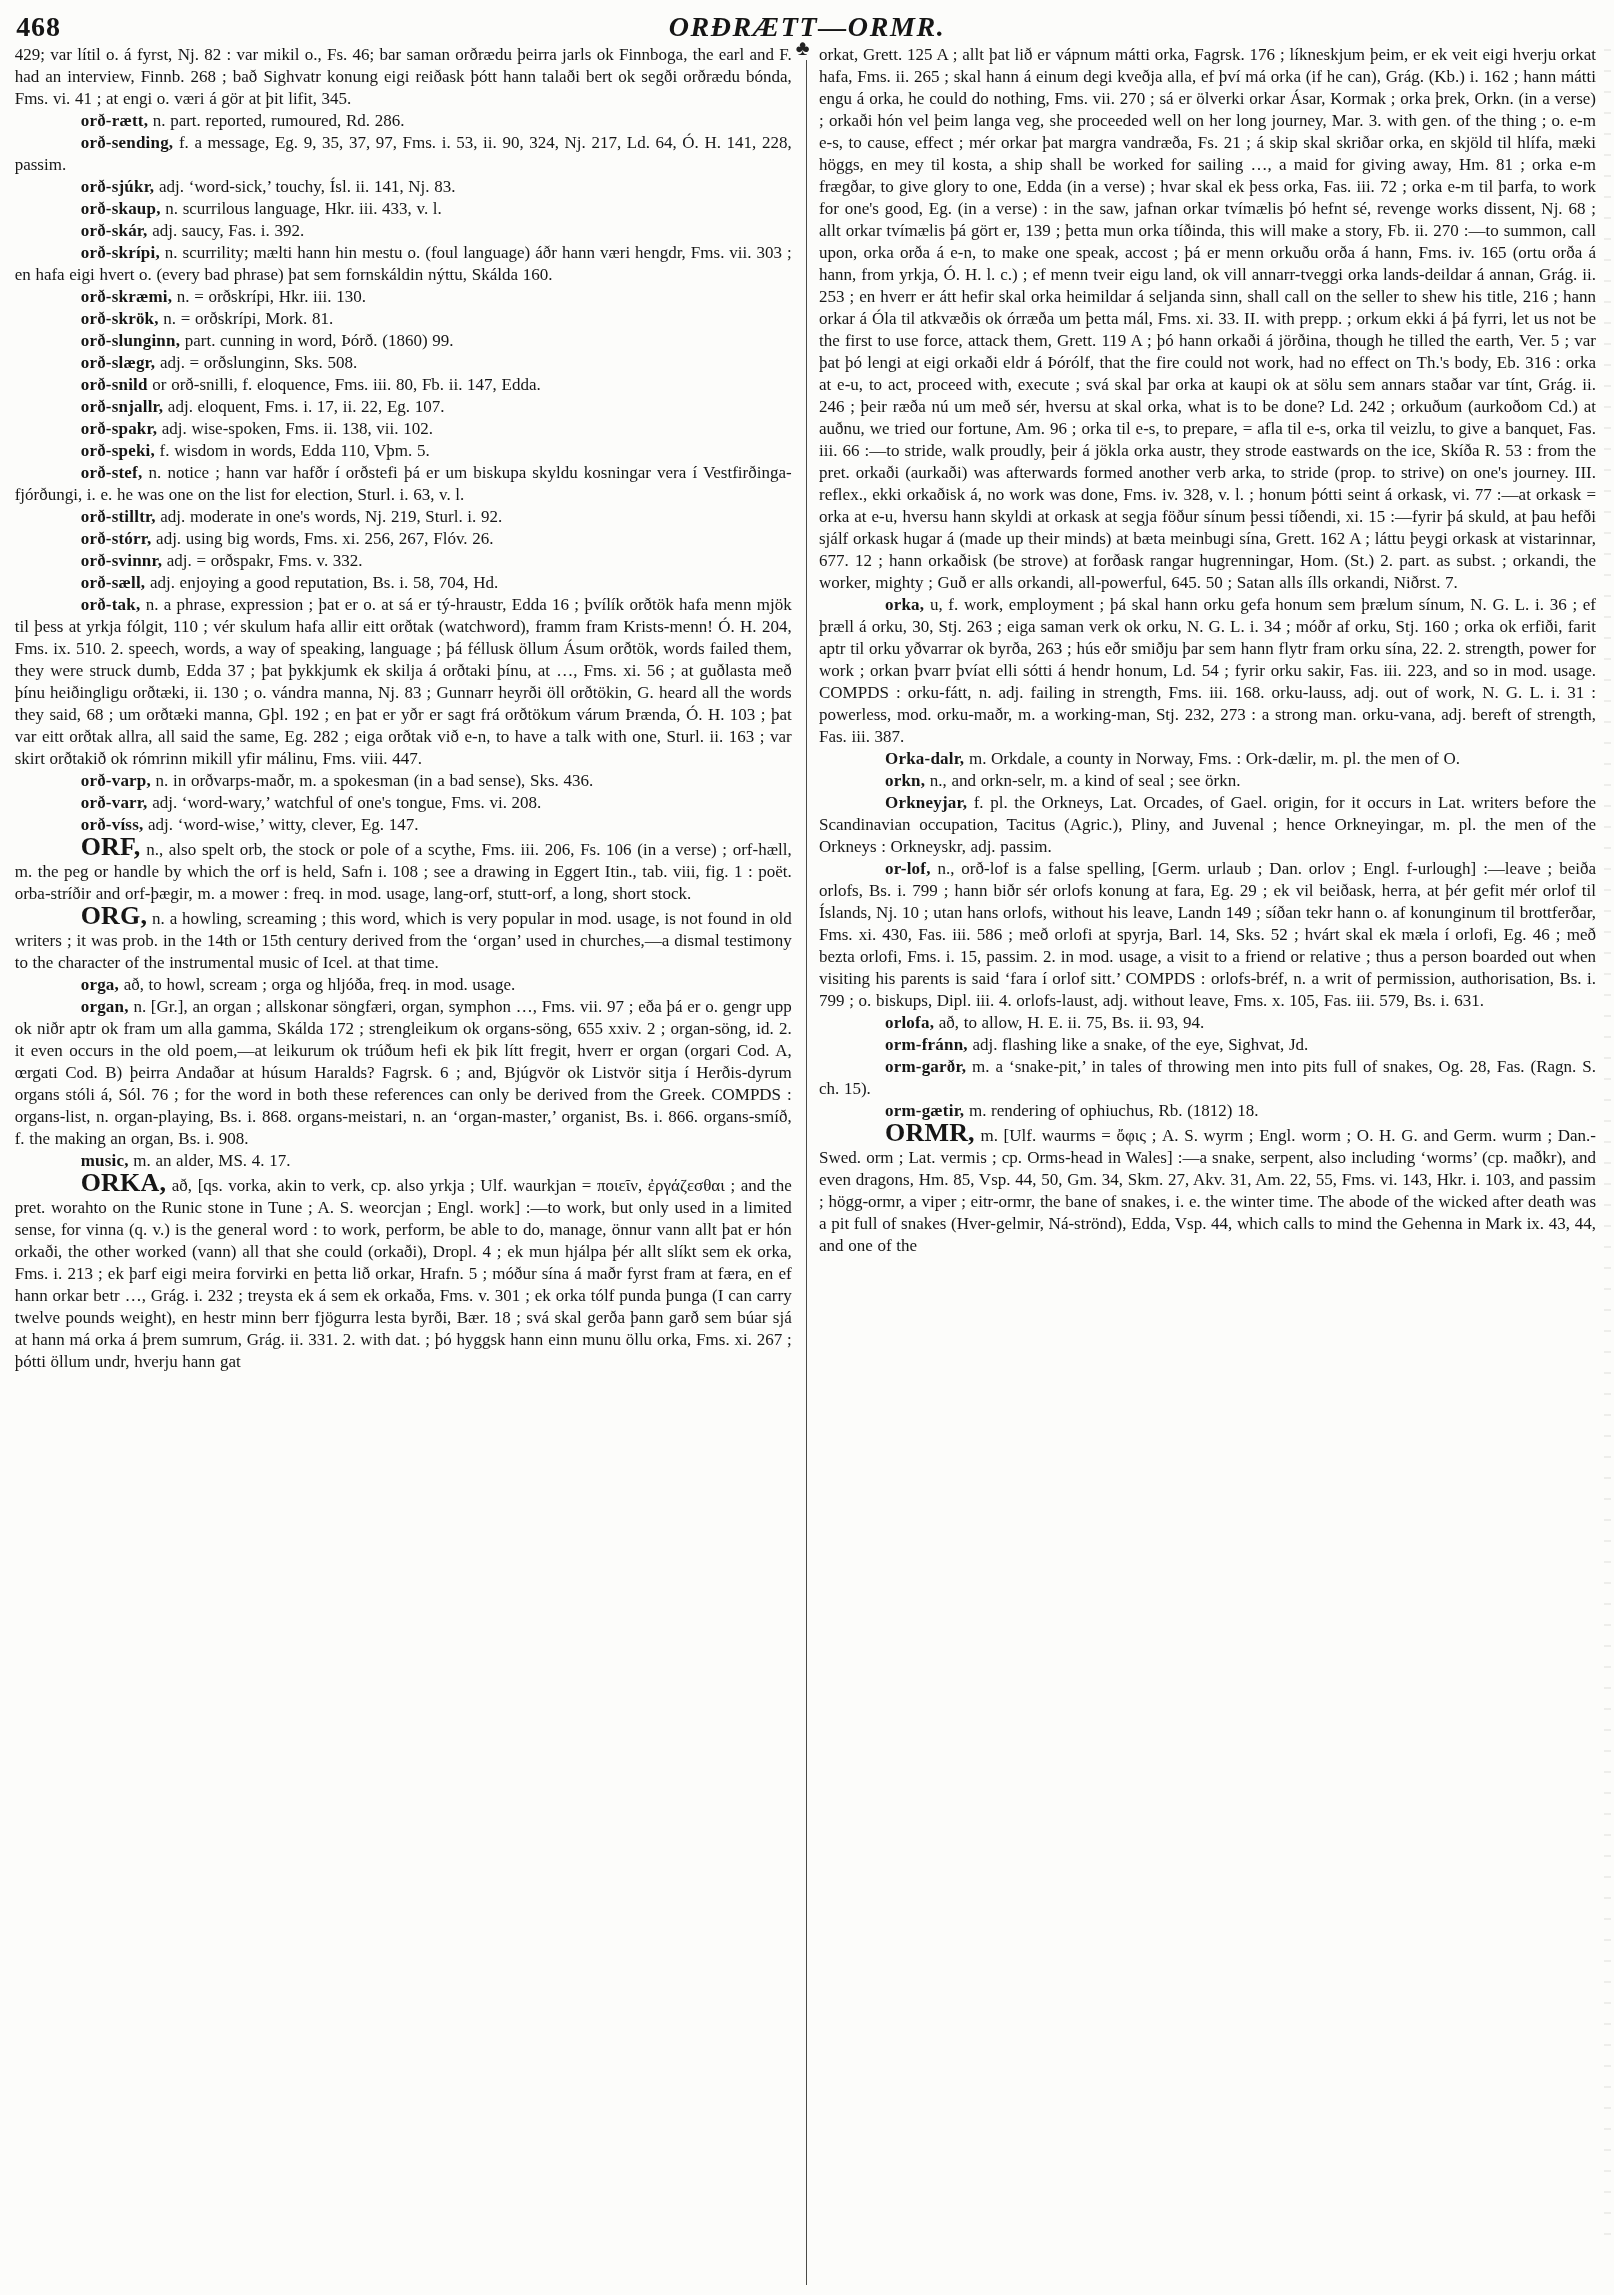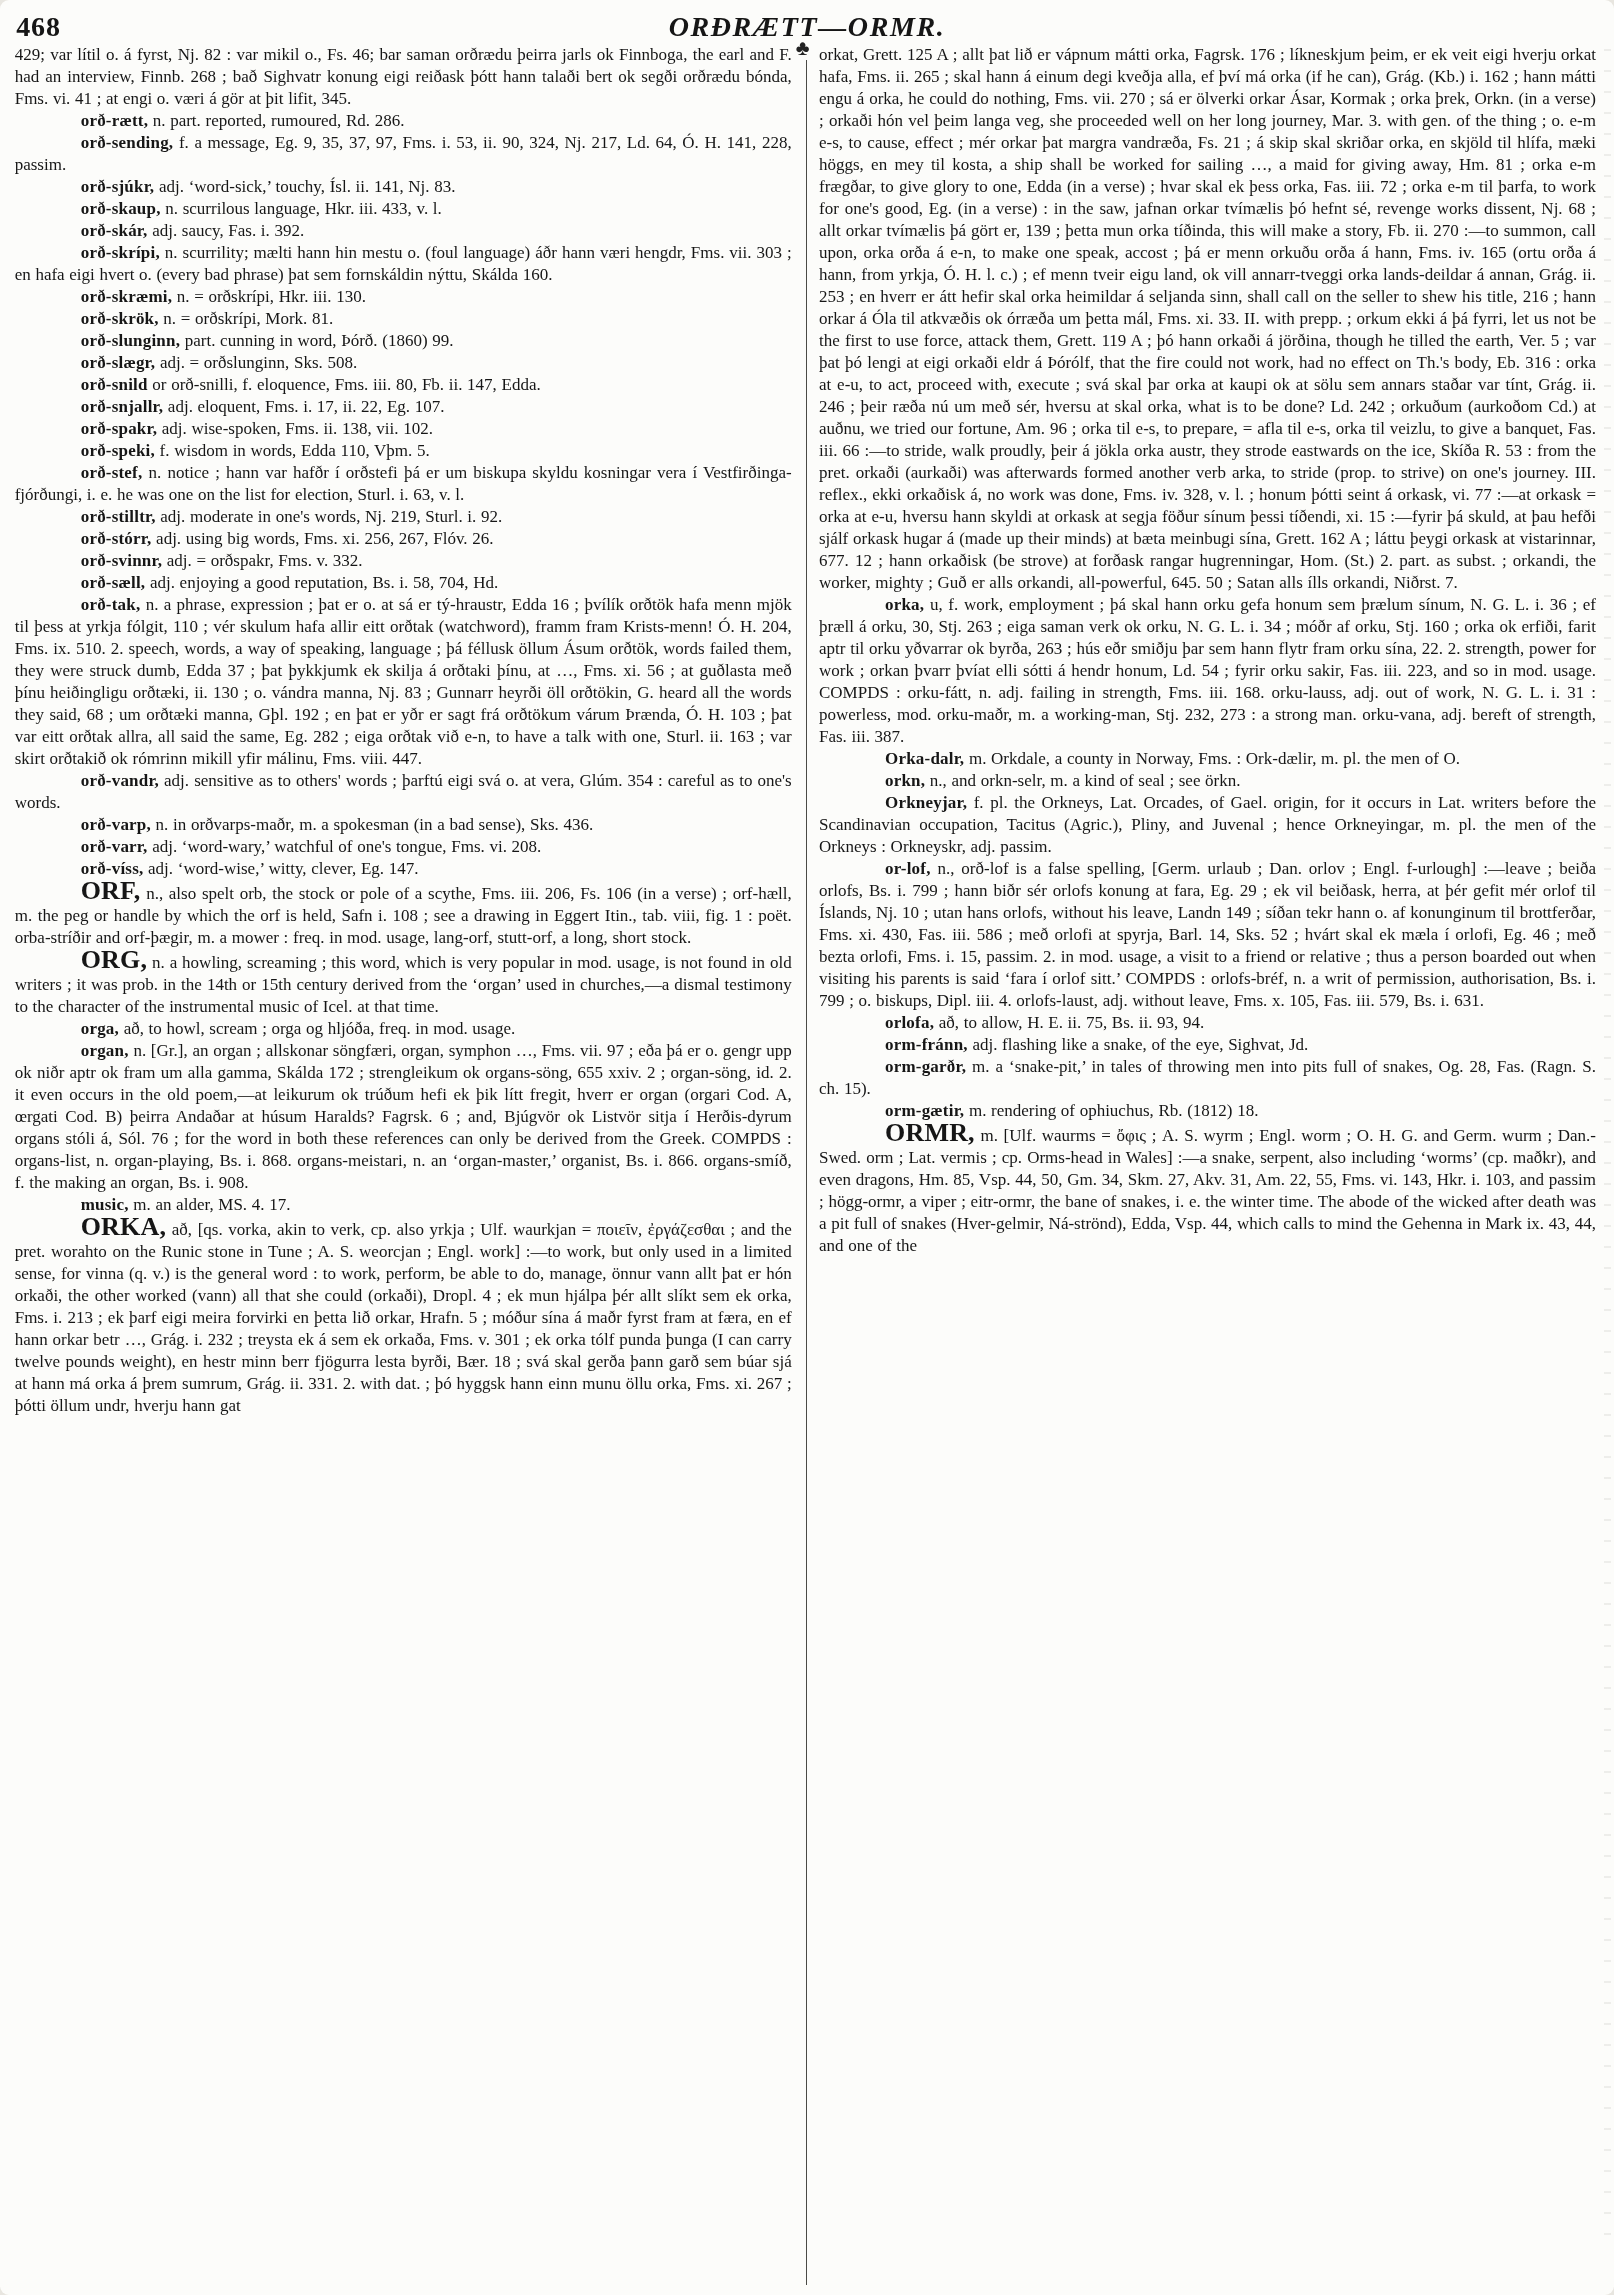--- a/index.html
+++ b/index.html
@@ -11,7 +11,6 @@
     color:#161616;
     font-family:"Liberation Serif","DejaVu Serif",serif;
     overflow:hidden;
-    border-radius:9px;
   }
   .running-head{
     position:absolute;top:6.5px;left:0;right:0;height:42px;

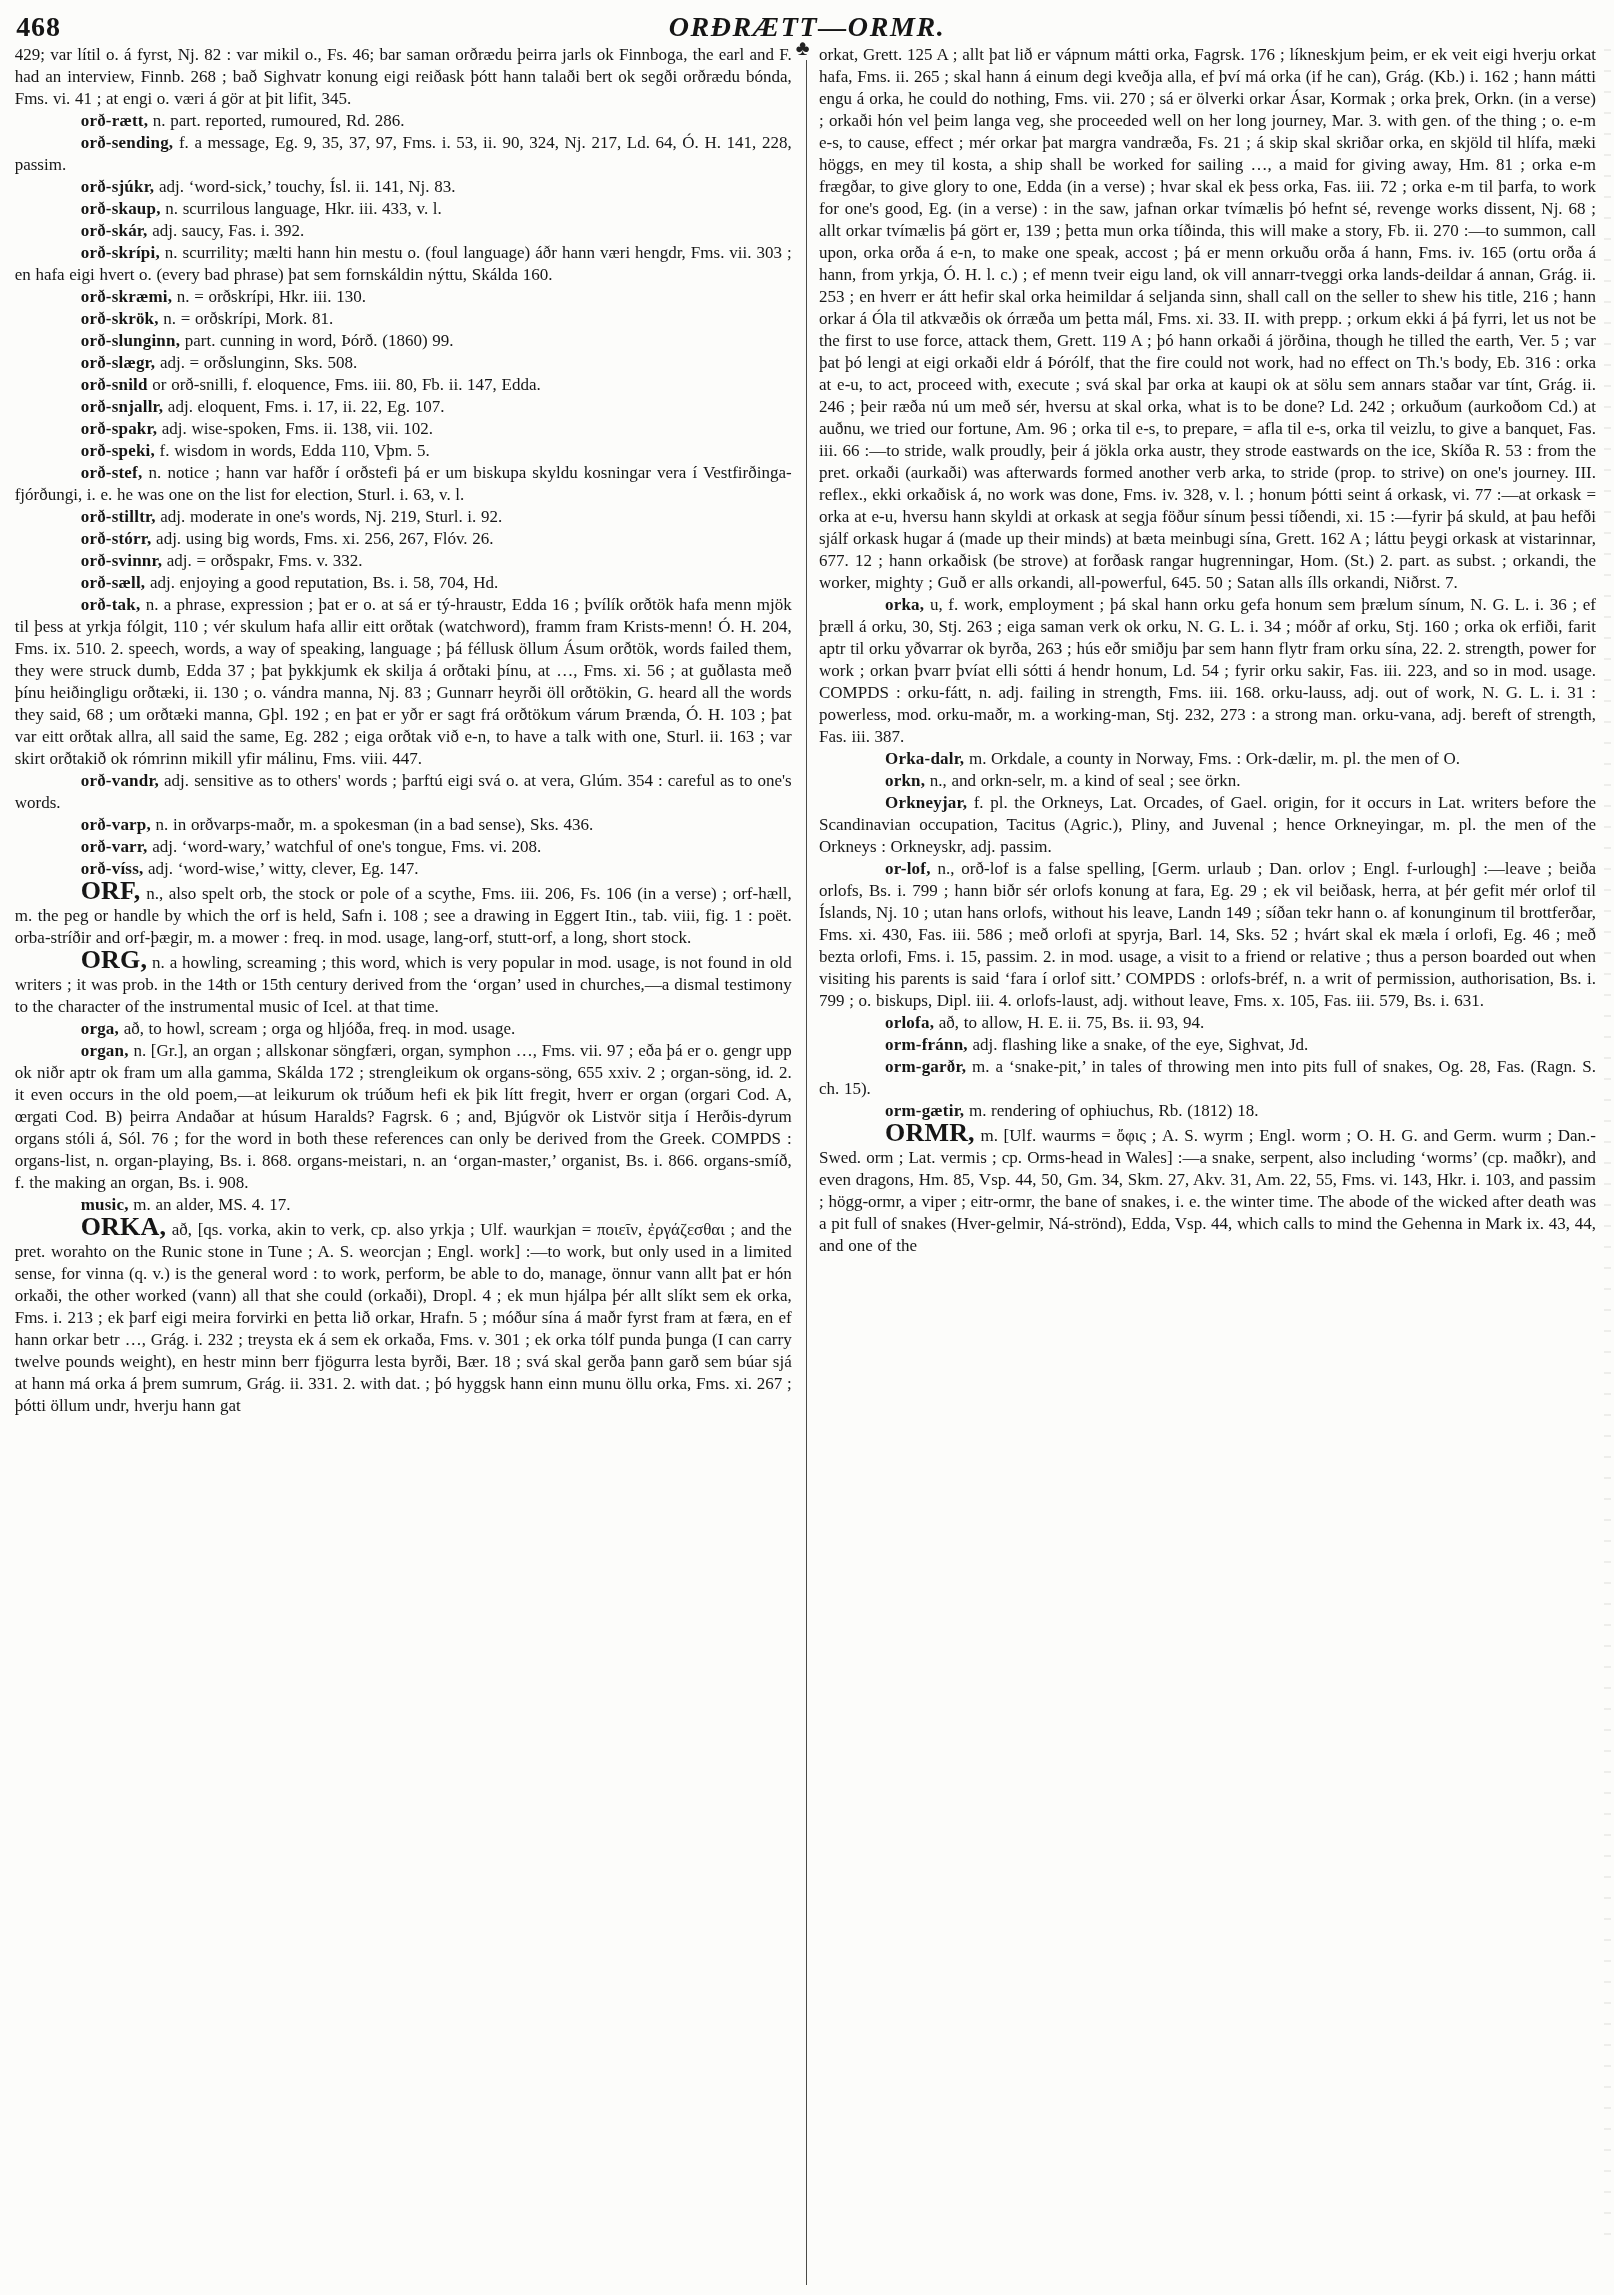--- a/index.html
+++ b/index.html
@@ -90,7 +90,6 @@
       <p class="entry"><b class="hw">orð-svinnr,</b> adj. = orðspakr, Fms. v. 332.</p>
       <p class="entry"><b class="hw">orð-sæll,</b> adj. enjoying a good reputation, Bs. i. 58, 704, Hd.</p>
       <p class="entry"><b class="hw">orð-tak,</b> n. a phrase, expression ; þat er o. at sá er tý-hraustr, Edda 16 ; þvílík orðtök hafa menn mjök til þess at yrkja fólgit, 110 ; vér skulum hafa allir eitt orðtak (watchword), framm fram Krists-menn! Ó. H. 204, Fms. ix. 510. 2. speech, words, a way of speaking, language ; þá féllusk öllum Ásum orðtök, words failed them, they were struck dumb, Edda 37 ; þat þykkjumk ek skilja á orðtaki þínu, at …, Fms. xi. 56 ; at guðlasta með þínu heiðingligu orðtæki, ii. 130 ; o. vándra manna, Nj. 83 ; Gunnarr heyrði öll orðtökin, G. heard all the words they said, 68 ; um orðtæki manna, Gþl. 192 ; en þat er yðr er sagt frá orðtökum várum Þrænda, Ó. H. 103 ; þat var eitt orðtak allra, all said the same, Eg. 282 ; eiga orðtak við e-n, to have a talk with one, Sturl. ii. 163 ; var skirt orðtakið ok rómrinn mikill yfir málinu, Fms. viii. 447.</p>
-      <p class="entry"><b class="hw">orð-vandr,</b> adj. sensitive as to others' words ; þarftú eigi svá o. at vera, Glúm. 354 : careful as to one's words.</p>
       <p class="entry"><b class="hw">orð-varp,</b> n. in orðvarps-maðr, m. a spokesman (in a bad sense), Sks. 436.</p>
       <p class="entry"><b class="hw">orð-varr,</b> adj. ‘word-wary,’ watchful of one's tongue, Fms. vi. 208.</p>
       <p class="entry"><b class="hw">orð-víss,</b> adj. ‘word-wise,’ witty, clever, Eg. 147.</p>

